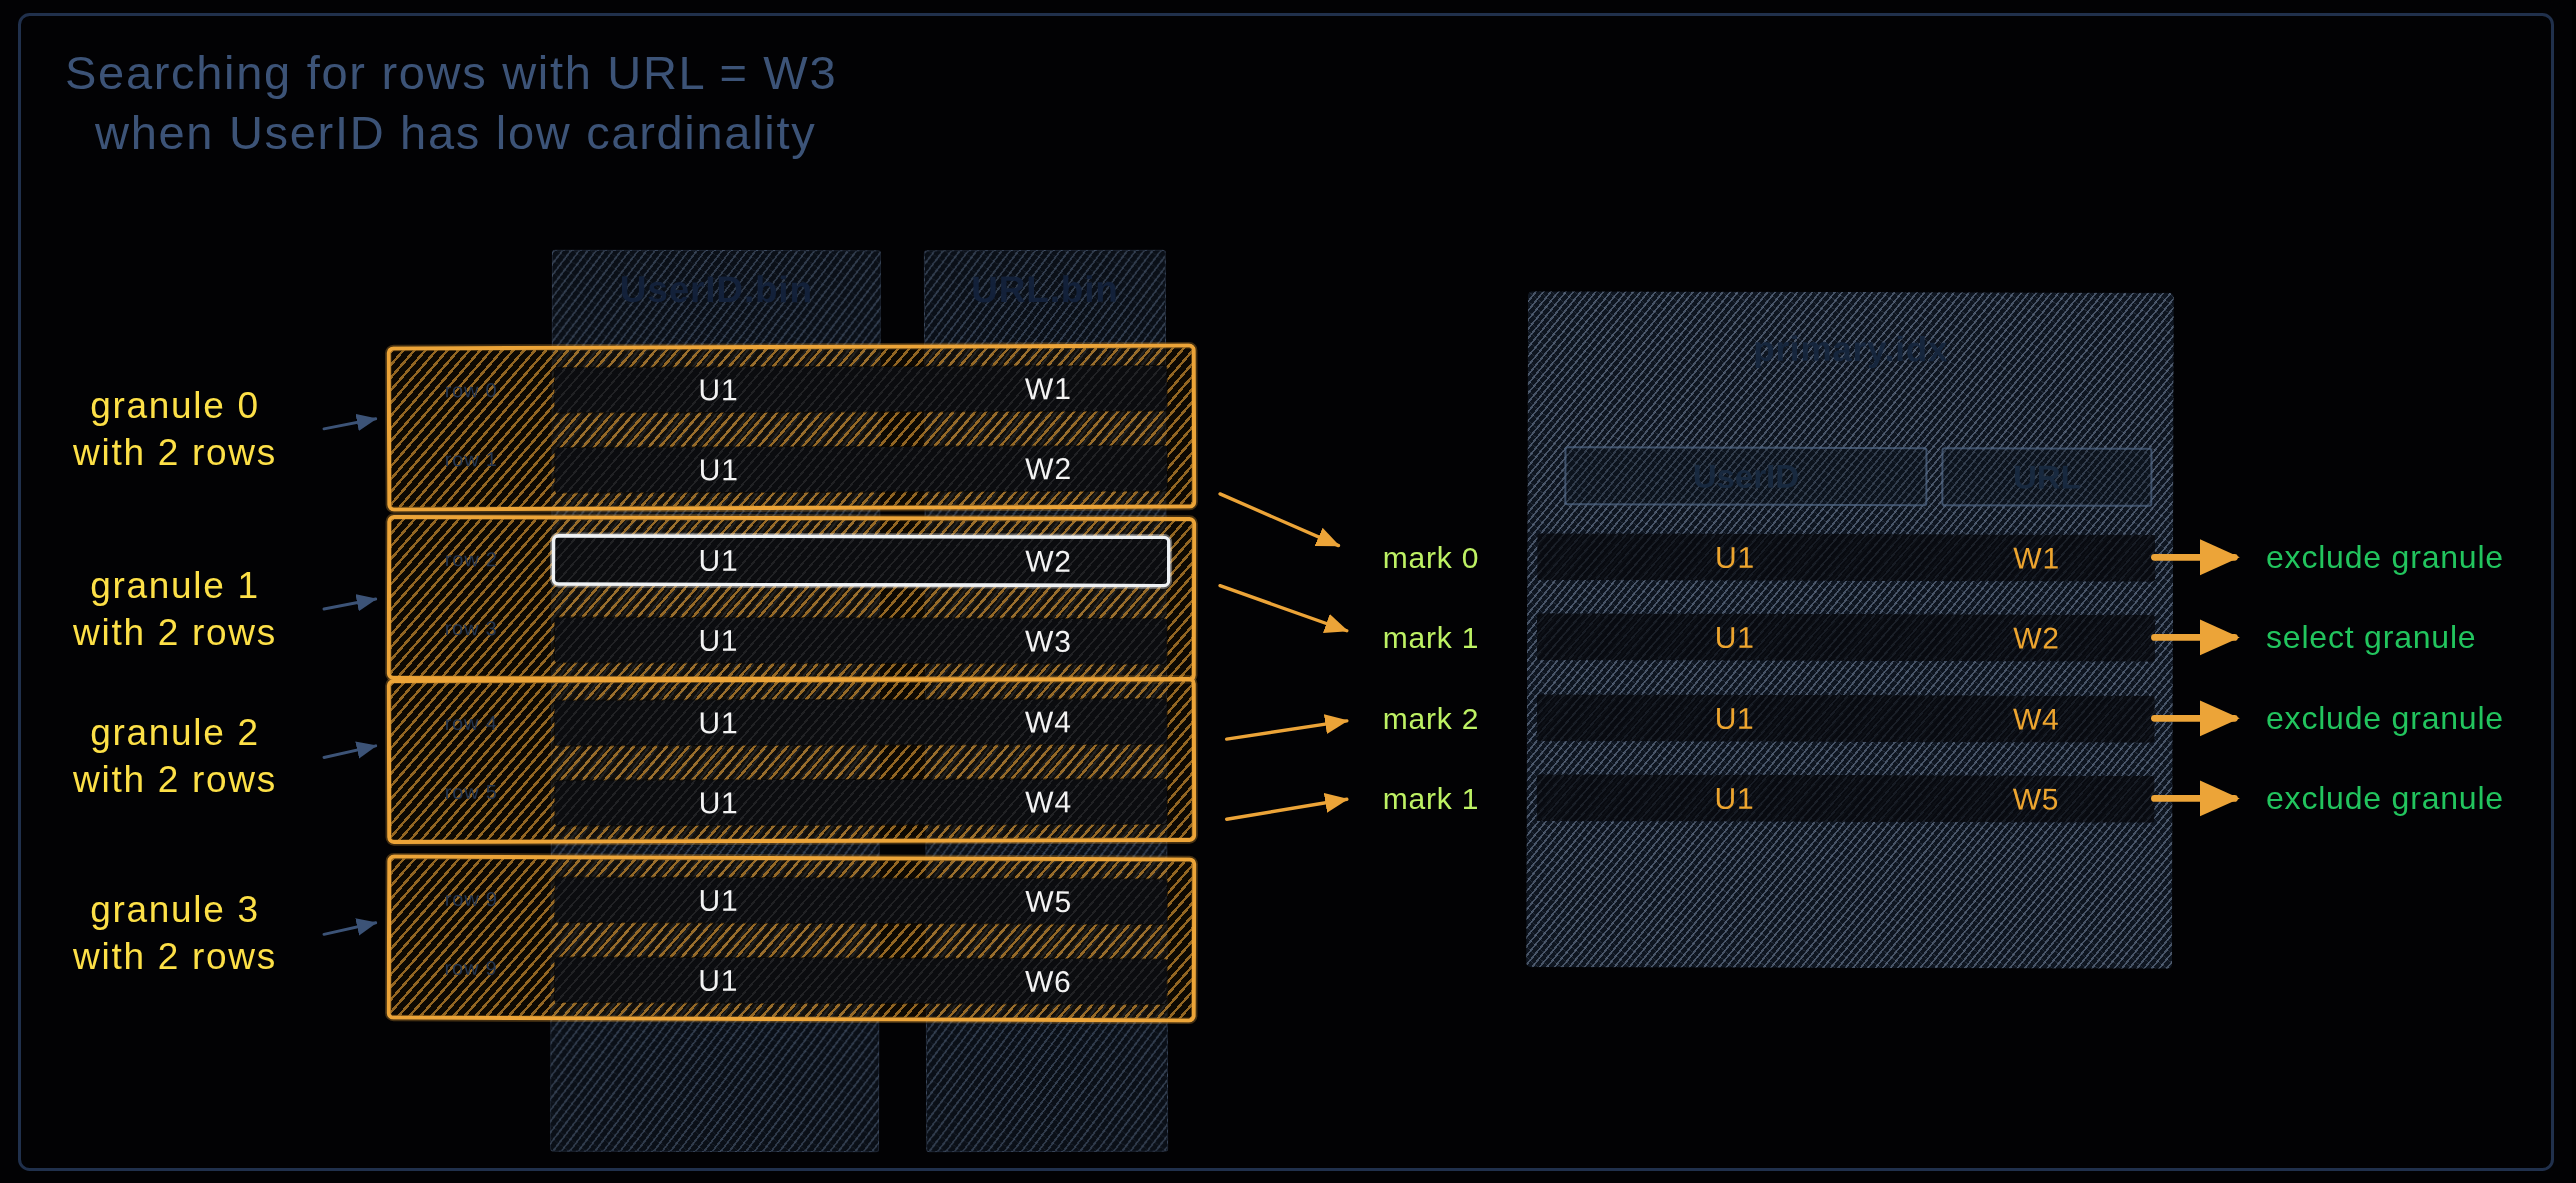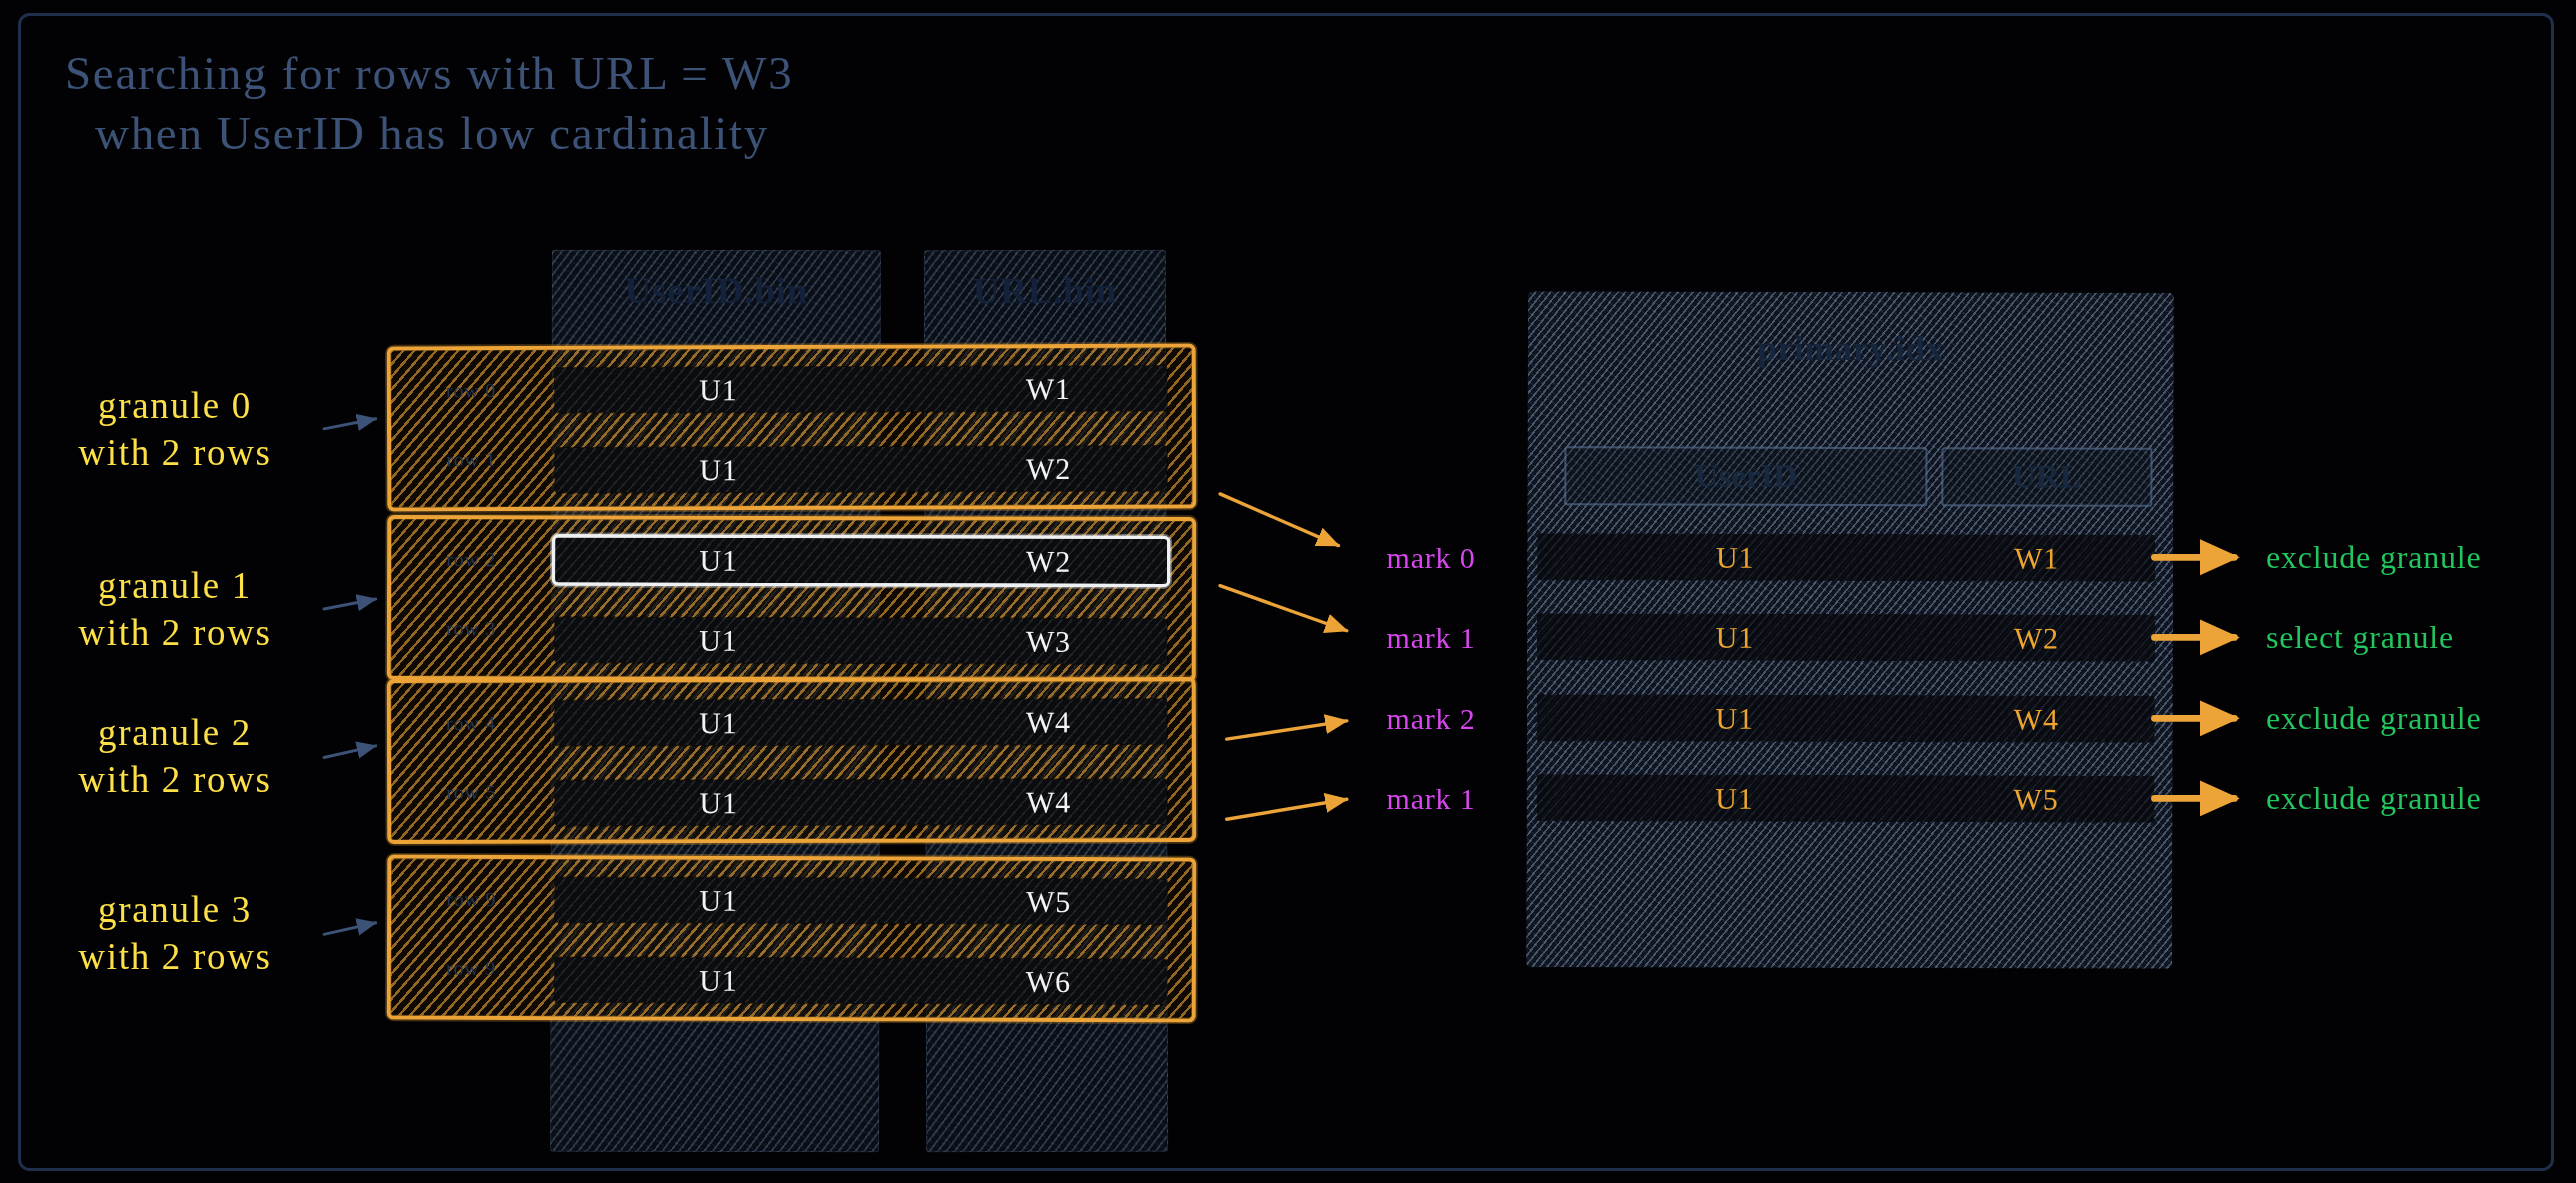--- a/index.html
+++ b/index.html
@@ -6,7 +6,7 @@
   .canvas {
     position:relative; width:2572px; height:1183px; overflow:hidden;
     background:#020204;
-    font-family:Liberation Serif, serif;
+    font-family:Liberation Sans, sans-serif;
   }
   .frame {
     position:absolute; left:18.4px; top:13.4px; right:18.4px; bottom:11.7px;

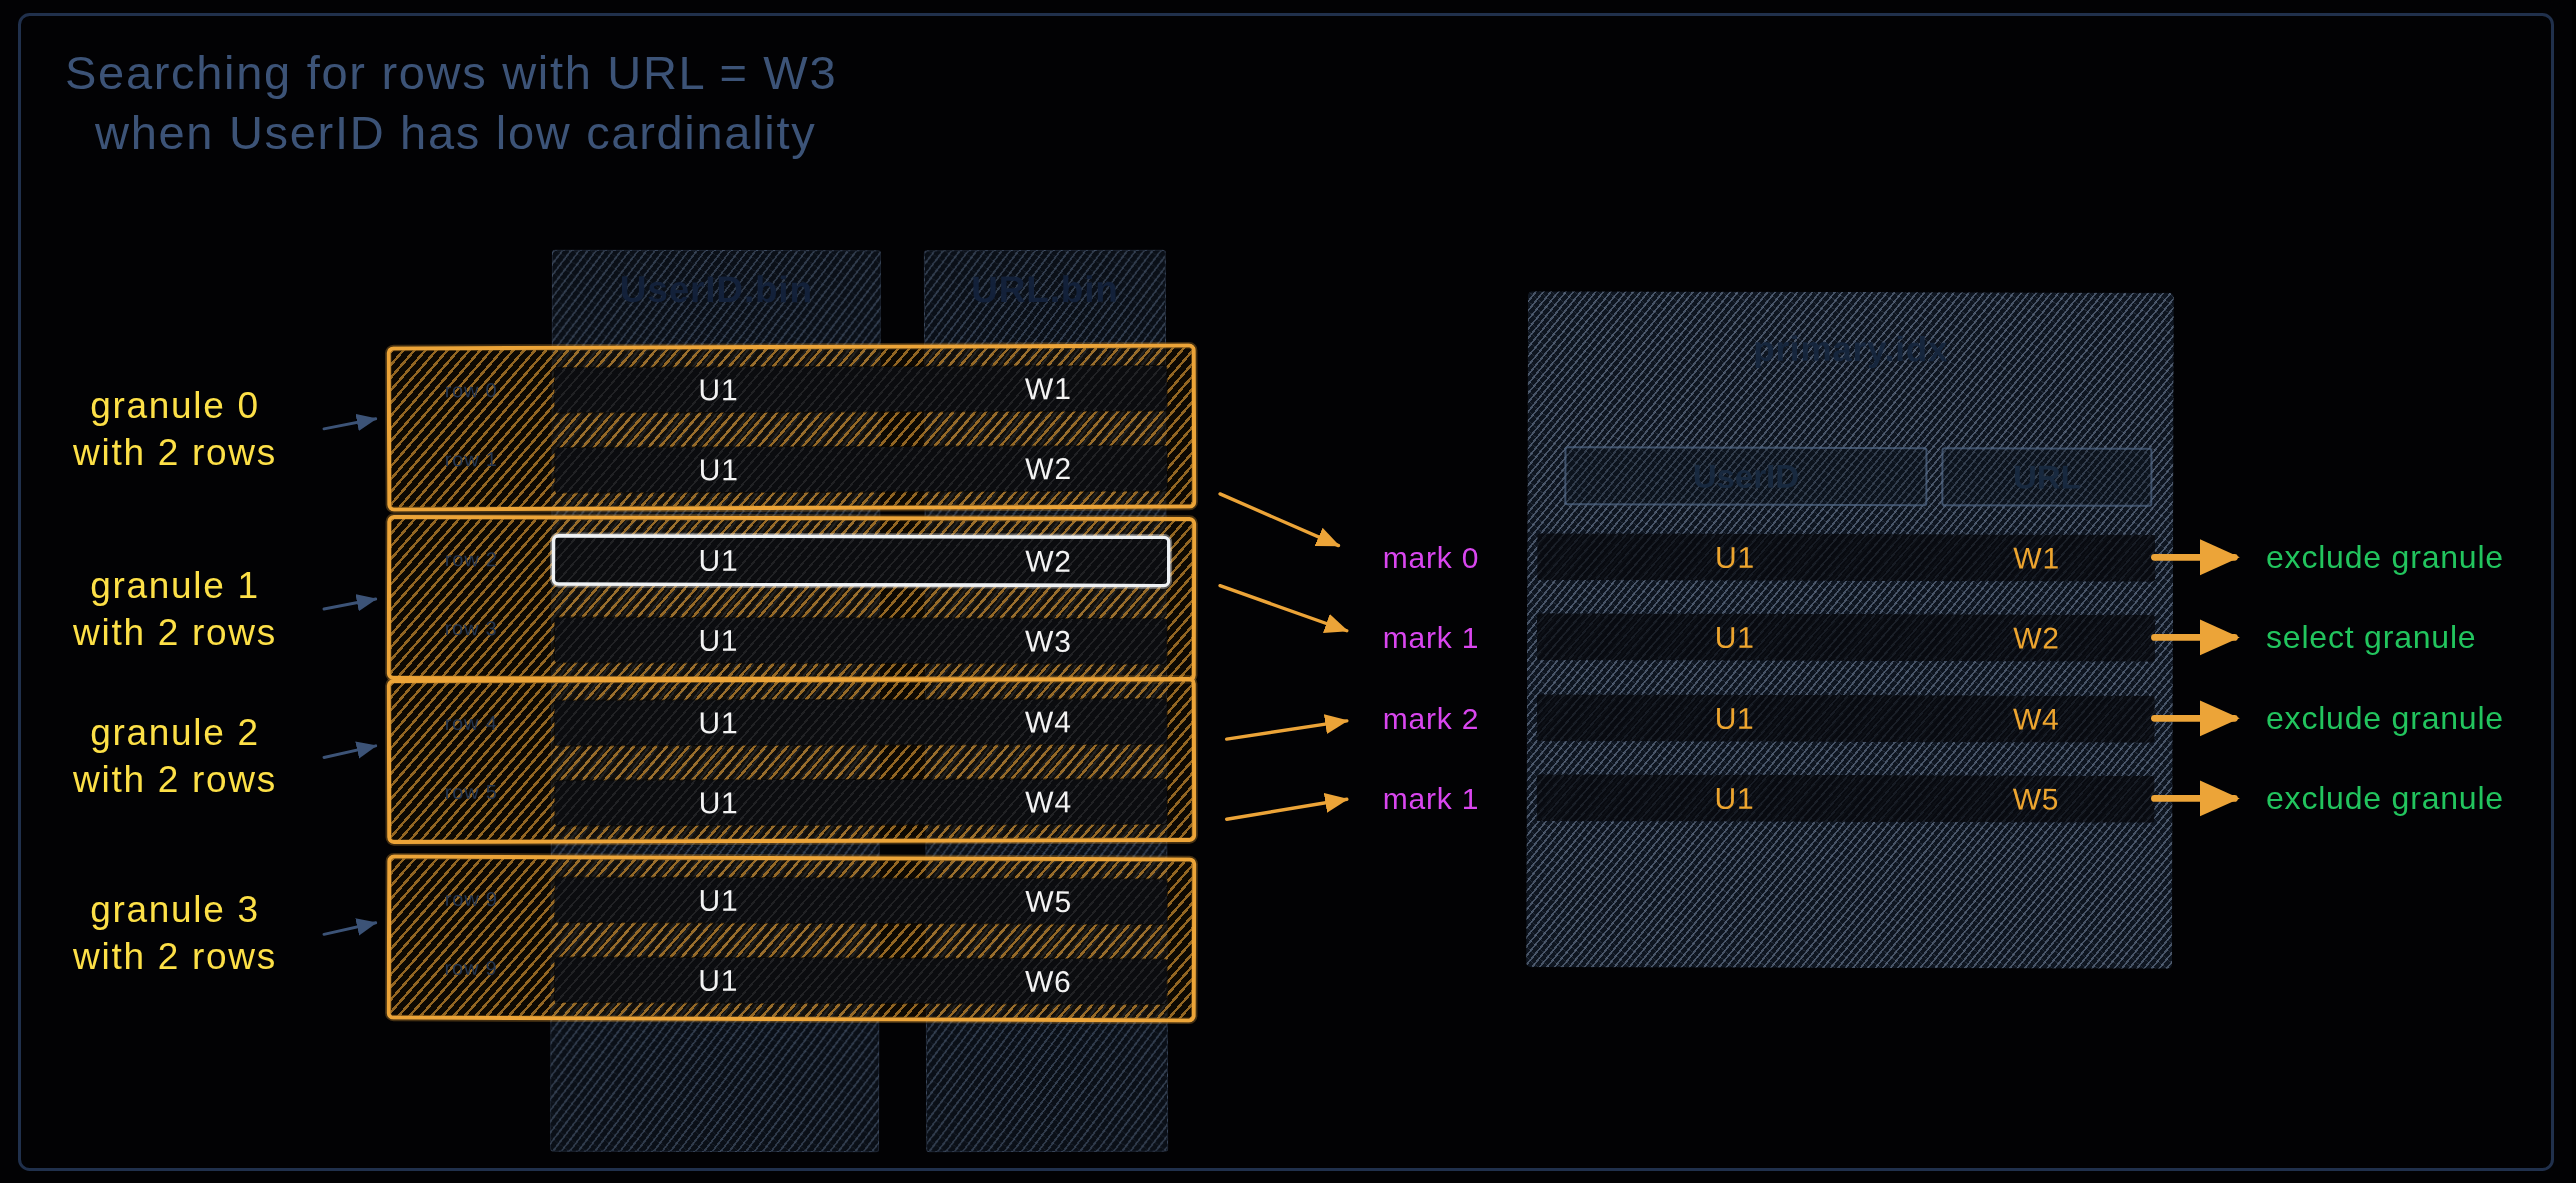--- a/index.html
+++ b/index.html
@@ -73,7 +73,7 @@
 
   
   .marklabel { position:absolute; left:1364px; width:134px; text-align:center;
-               color:#d946ef; font-size:30px; line-height:37px; letter-spacing:0.8px; z-index:4; }
+               color:#bef264; font-size:30px; line-height:37px; letter-spacing:0.8px; z-index:4; }
   .mk0 { top:539px; } .mk1 { top:619px; } .mk2 { top:700px; } .mk3 { top:780px; }
 
   

